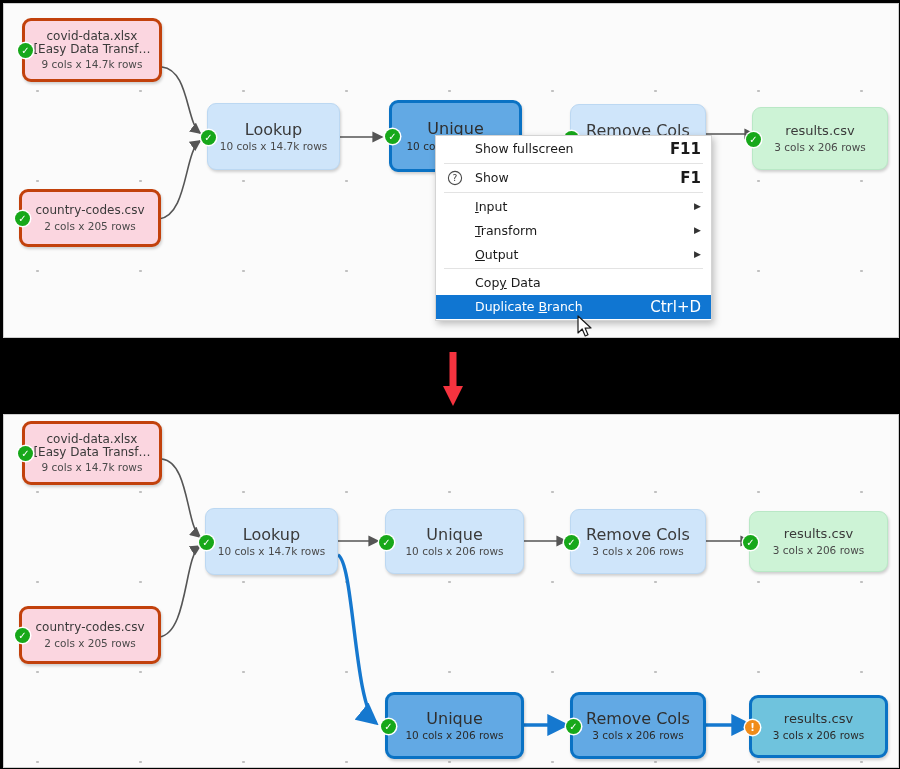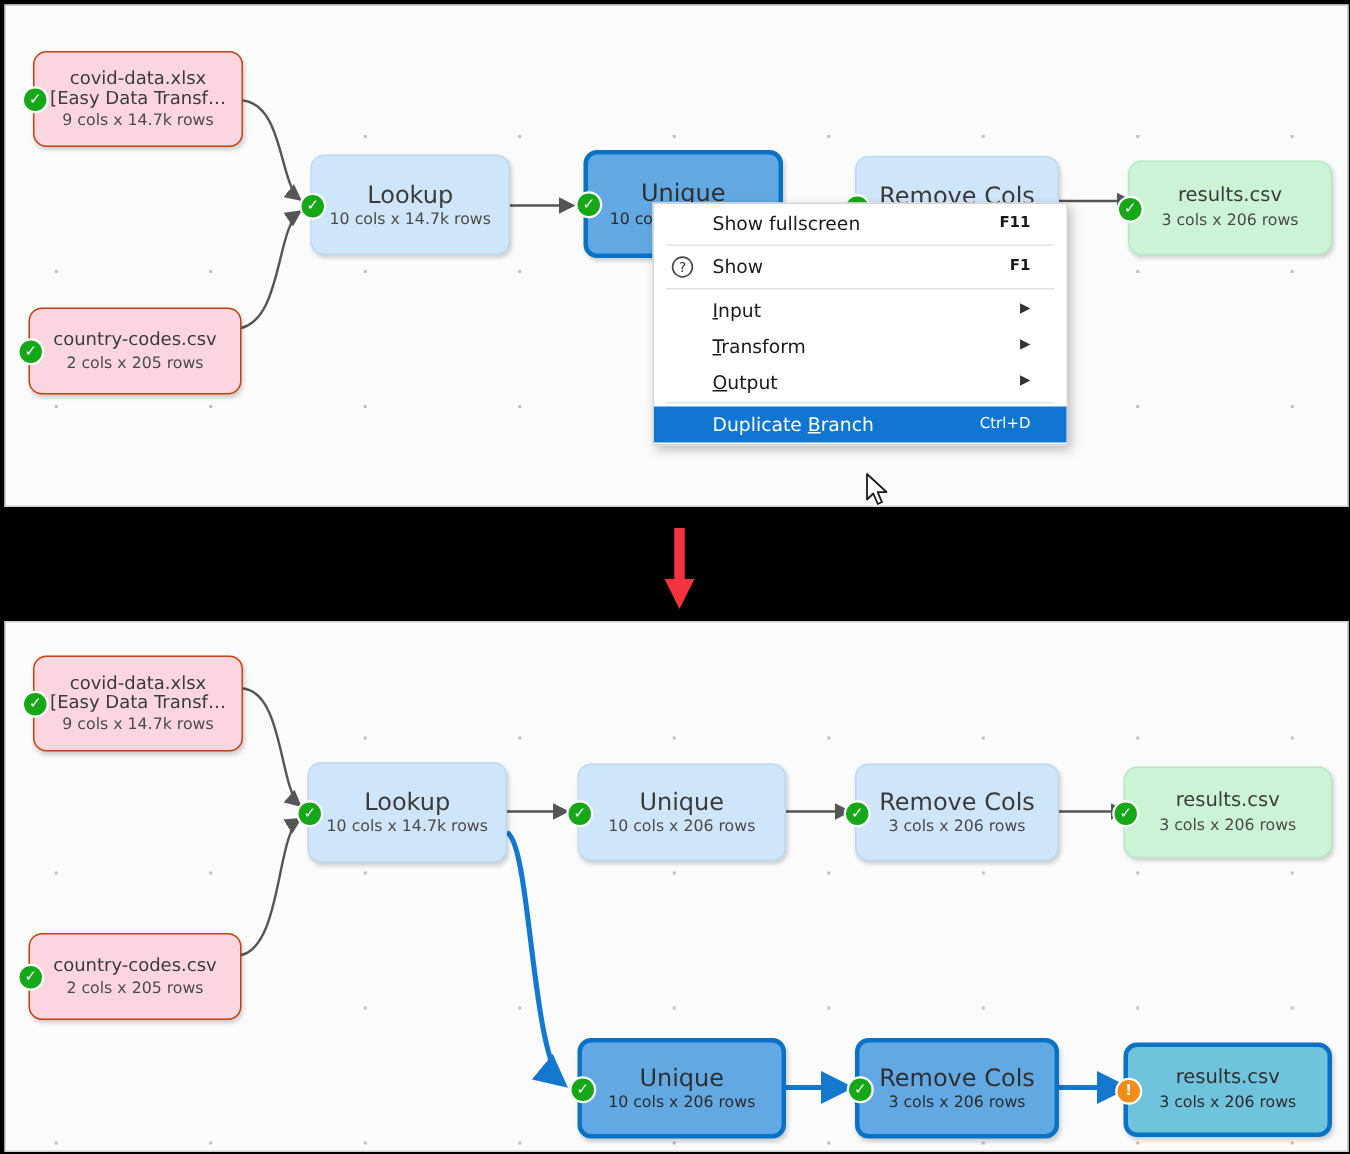--- a/index.html
+++ b/index.html
@@ -22,7 +22,7 @@
   .node .ttl{color:#3a3a3a;line-height:1.12;text-align:center;}
   .node .sub{color:#4a4a4a;font-size:10.5px;text-align:left;margin-top:2px;}
 
-  .n-in{background:#fbd6e0;border:1px solid #c2410c;margin-top:16px;}
+  .n-in{background:#fbd6e0;border:3px solid #c2410c;}
   .n-in .ttl{font-size:12px;}
   .n-tr{background:#cfe5fa;border:1px solid #bcd8f2;}
   .n-tr .ttl{font-size:16px;}

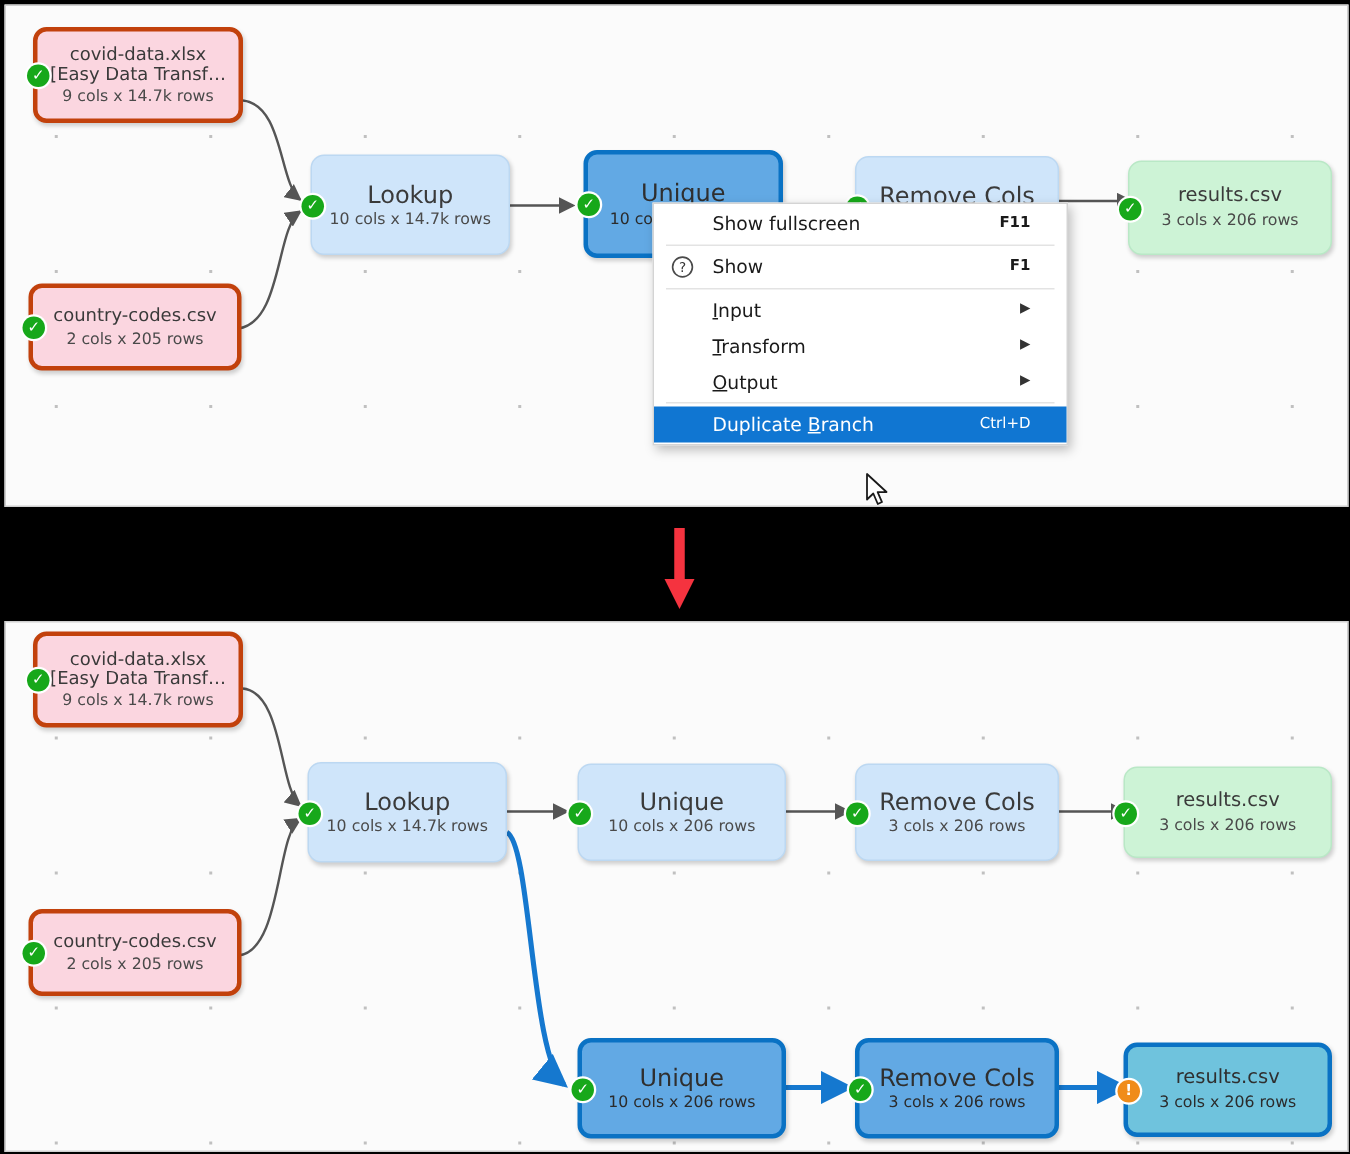--- a/index.html
+++ b/index.html
@@ -51,7 +51,7 @@
             box-shadow:2px 3px 7px rgba(0,0,0,.25);
             font-size:12.5px;color:#1a1a1a;z-index:40;padding:1px 0;}
   .mi{position:relative;height:23.8px;display:flex;align-items:center;
-      padding:0 24px 0 39px;white-space:nowrap;text-align:right;}
+      padding:0 10px 0 39px;white-space:nowrap;text-align:right;}
   .mi.hl{background:#1076d2;color:#fff;}
   .mi .acc{margin-left:auto;padding-left:24px;font-weight:bold;font-size:10px;}
   .mi.hl .acc{font-weight:normal;}

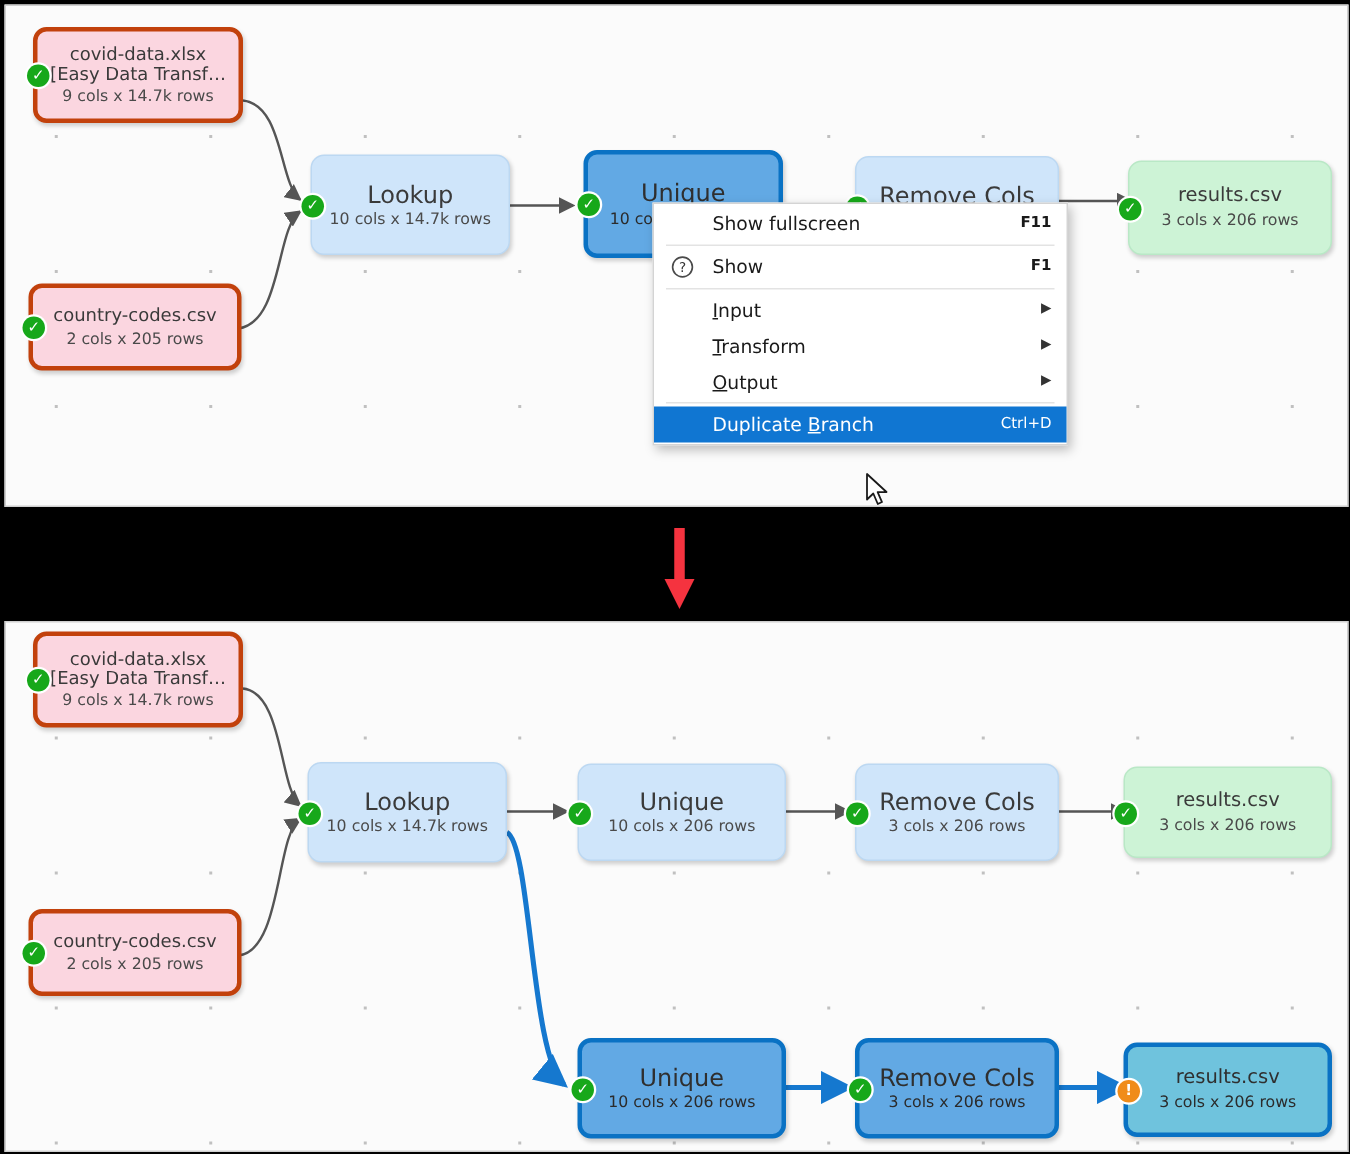--- a/index.html
+++ b/index.html
@@ -53,7 +53,7 @@
   .mi{position:relative;height:23.8px;display:flex;align-items:center;
       padding:0 10px 0 39px;white-space:nowrap;text-align:right;}
   .mi.hl{background:#1076d2;color:#fff;}
-  .mi .acc{margin-left:auto;padding-left:24px;font-weight:bold;font-size:10px;}
+  .mi .acc{margin-left:auto;padding-left:24px;font-weight:bold;font-size:15px;}
   .mi.hl .acc{font-weight:normal;}
   .mi .mic{position:absolute;left:11px;top:50%;margin-top:-8px;width:16px;height:16px;}
   .sep{height:1px;background:#e3e3e3;margin:2px 8px 2px 8px;}

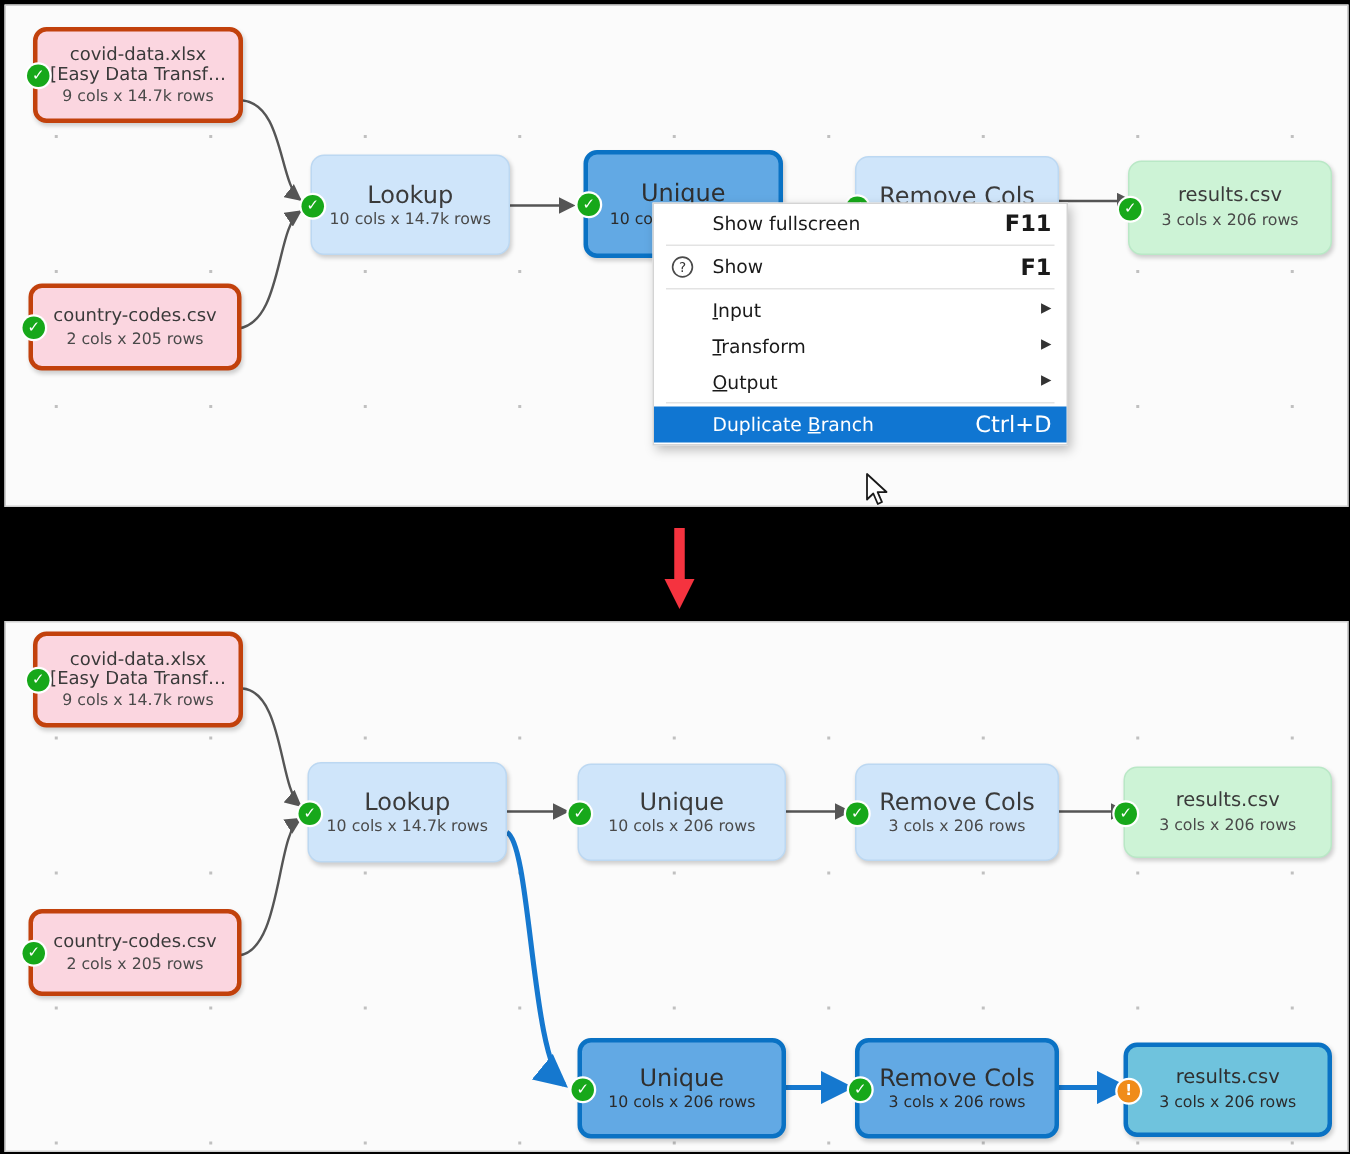--- a/index.html
+++ b/index.html
@@ -148,6 +148,9 @@
         <span class="arr">▶</span>
       </div>
       <div class="sep"></div>
+      <div class="mi">
+        <span>Cop<span class="u">y</span> Data</span>
+      </div>
       <div class="mi hl">
         <span>Duplicate <span class="u">B</span>ranch</span>
         <span class="acc">Ctrl+D</span>

